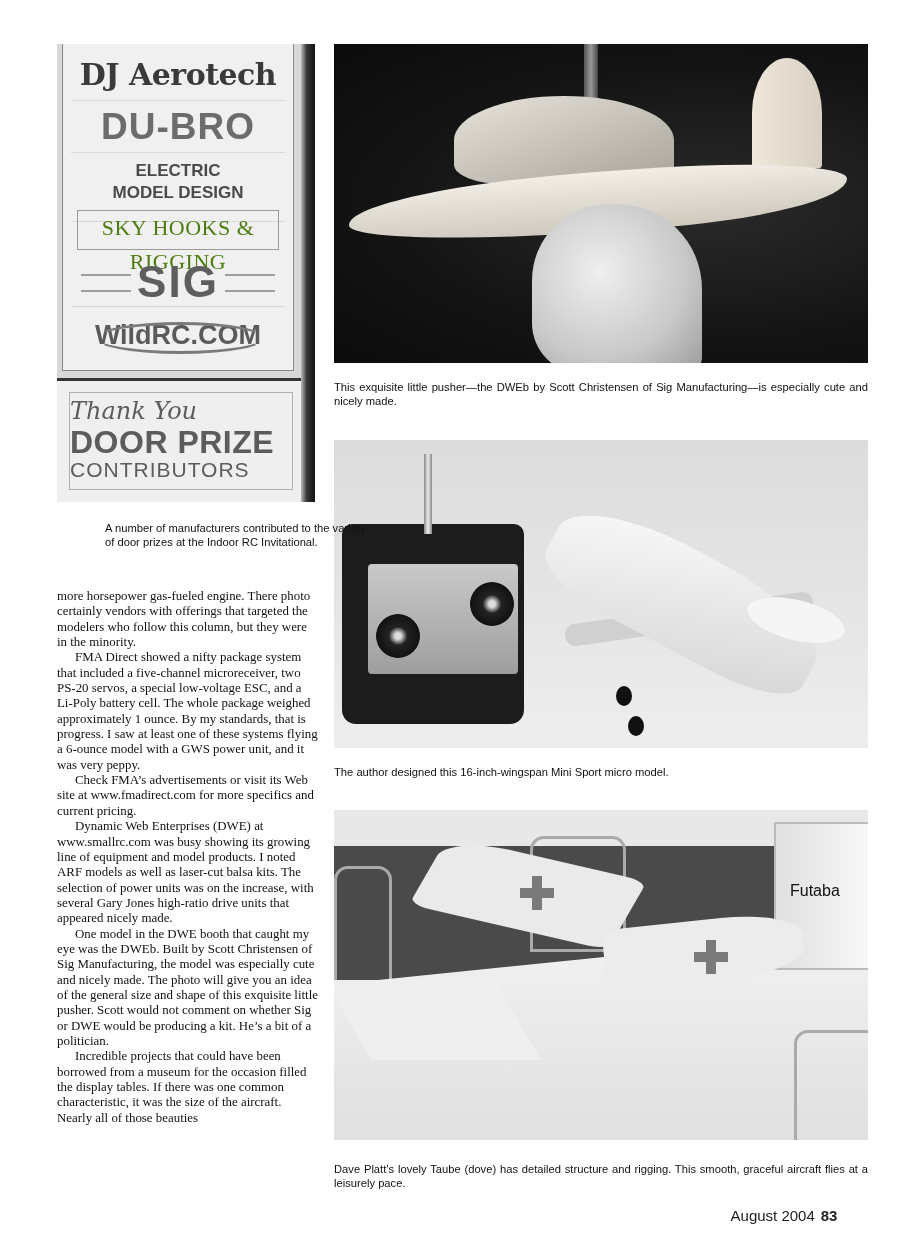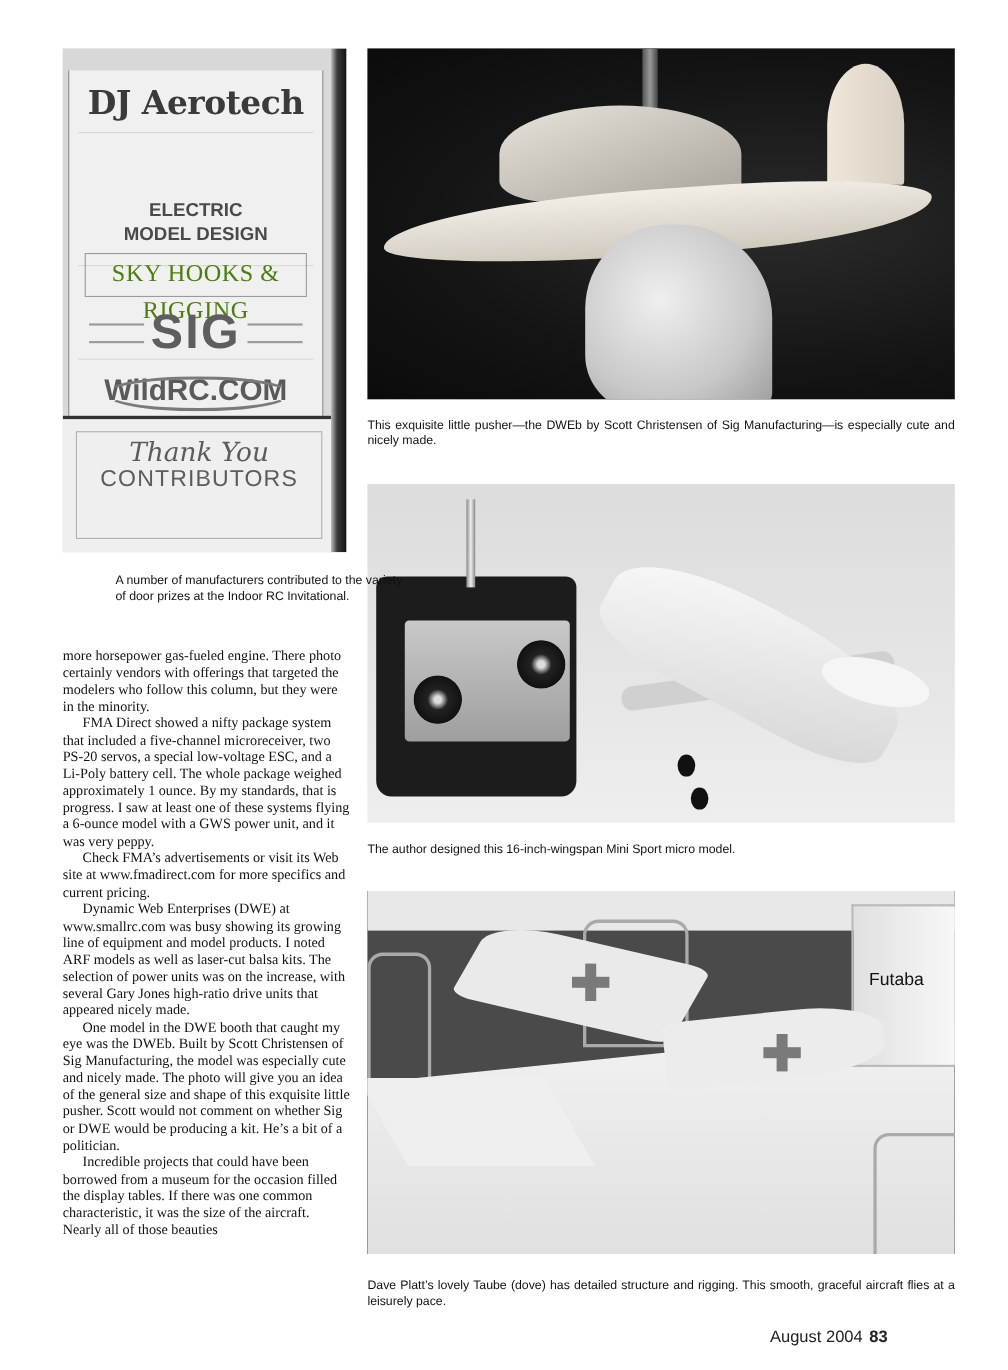--- a/index.html
+++ b/index.html
@@ -9,7 +9,7 @@
 
     
     #photo-signs { left: 57px; top: 44px; width: 258px; height: 458px; background: #d8d8d8; }
-    #photo-signs .board { position: absolute; left: 5px; top: 0; width: 230px; height: 326px; background: #f0f0f0; border: 1px solid #888; border-top: none; margin-top: 20px; }
+    #photo-signs .board { position: absolute; left: 5px; top: 0; width: 230px; height: 326px; background: #f0f0f0; border: 1px solid #888; border-top: none; }
     #photo-signs .board2 { position: absolute; left: 0; top: 334px; width: 244px; height: 124px; background: #efefef; border-top: 3px solid #333; }
     #photo-signs .dark-edge { position: absolute; right: 0; top: 0; width: 14px; height: 458px; background: linear-gradient(90deg,#bcbcbc,#3a3a3a 40%,#111); }
     .sign { position: absolute; left: 8px; width: 214px; text-align: center; color: #5a5a5a; font-family: "Liberation Sans", sans-serif; font-weight: bold; border-bottom: 1px solid #d8d8d8; }

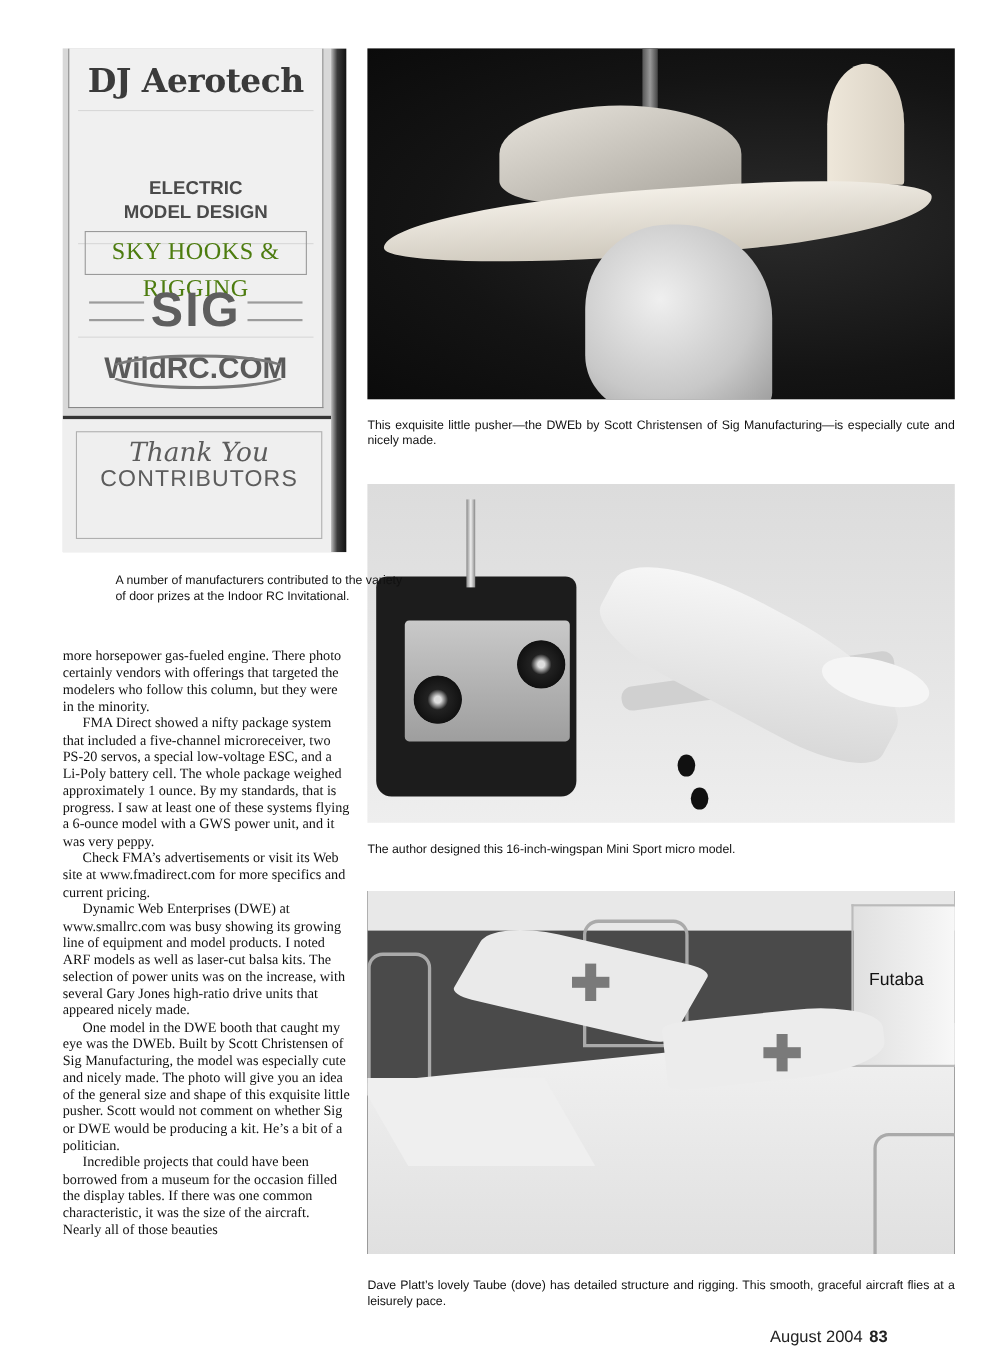--- a/index.html
+++ b/index.html
@@ -80,6 +80,7 @@
 <div class="photo" id="photo-signs">
   <div class="board">
     <div class="sign dj">DJ Aerotech</div>
+    <div class="sign dubro">DU-BRO</div>
     <div class="sign emd">
       <div>ELECTRIC</div>
       <div>MODEL DESIGN</div>

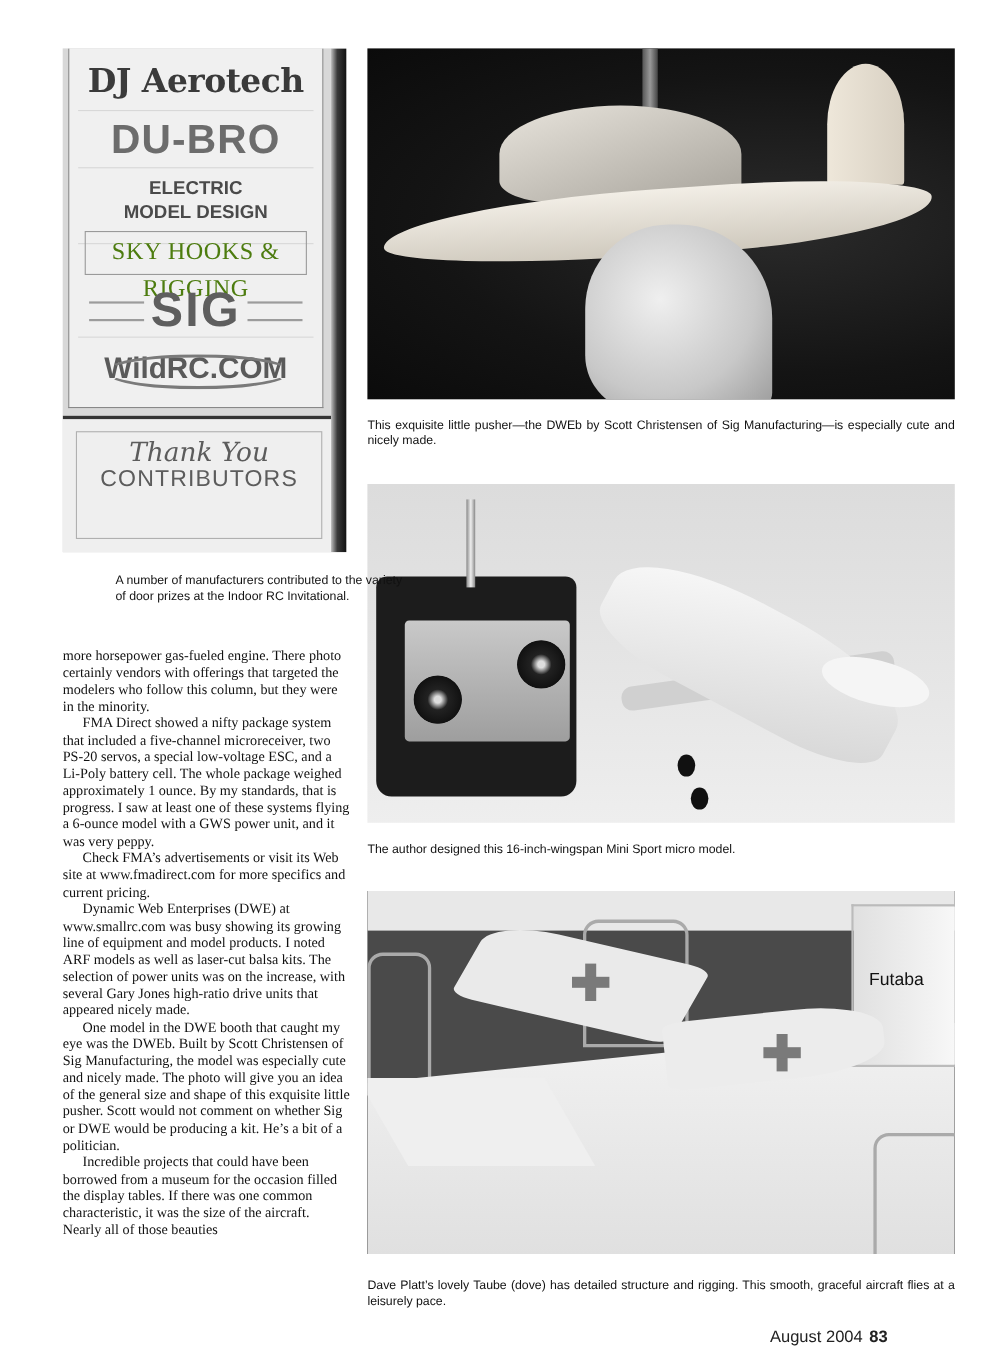--- a/index.html
+++ b/index.html
@@ -21,7 +21,7 @@
     .sign.sig .wings { position: absolute; top: 18px; width: 50px; height: 14px; border-top: 2px solid #9c9c9c; border-bottom: 2px solid #9c9c9c; }
     .sign.wild { top: 266px; height: 50px; font-size: 27px; line-height: 50px; color: #5a5a5a; border: none; }
     .sign.wild .swoosh { position: absolute; left: 24px; top: 12px; width: 164px; height: 26px; border: 3px solid #7a7a7a; border-radius: 50%; border-left-color: transparent; border-right-color: transparent; }
-    #photo-signs .thanks { position: absolute; left: 12px; top: 348px; width: 222px; height: 96px; border: 1px solid #b0b0b0; text-align: center; color: #5c5c5c; font-family: "Liberation Sans", sans-serif; }
+    #photo-signs .thanks { position: absolute; left: 12px; top: 348px; width: 222px; height: 96px; border: 1px solid #b0b0b0; color: #5c5c5c; font-family: "Liberation Sans", sans-serif; }
     #photo-signs .thanks .ty { font-family: "DejaVu Serif", serif; font-style: italic; font-size: 24px; line-height: 28px; margin-top: 4px; }
     #photo-signs .thanks .dp { font-weight: bold; font-size: 32px; line-height: 34px; letter-spacing: 0.5px; }
     #photo-signs .thanks .ct { font-weight: normal; font-size: 21px; line-height: 22px; letter-spacing: 1px; }

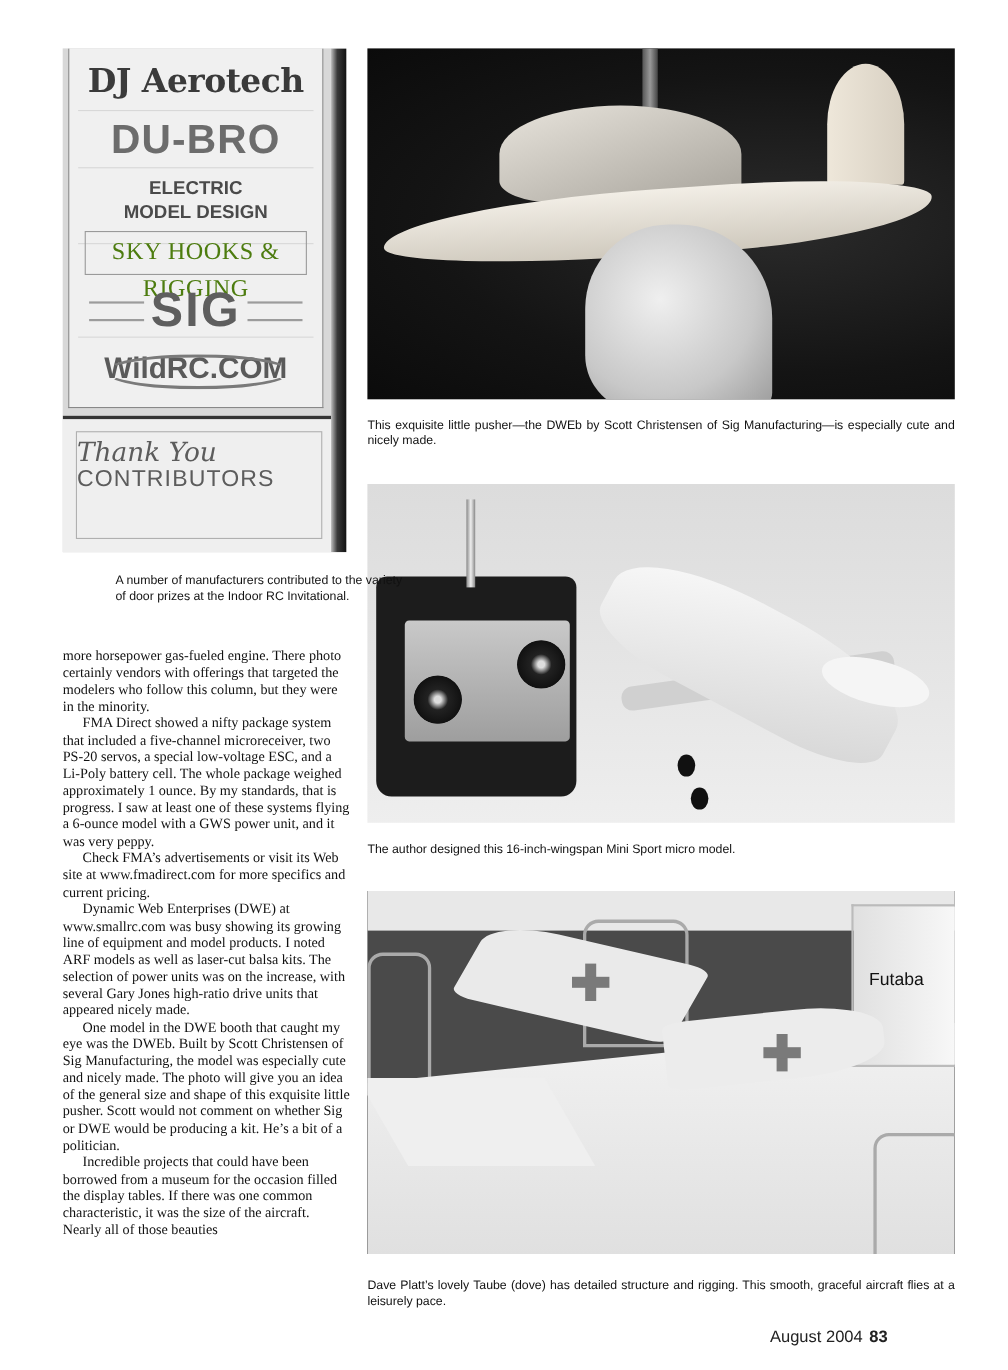--- a/index.html
+++ b/index.html
@@ -99,6 +99,7 @@
   <div class="board2"></div>
   <div class="thanks">
     <div class="ty">Thank You</div>
+    <div class="dp">DOOR PRIZE</div>
     <div class="ct">CONTRIBUTORS</div>
   </div>
   <div class="dark-edge"></div>

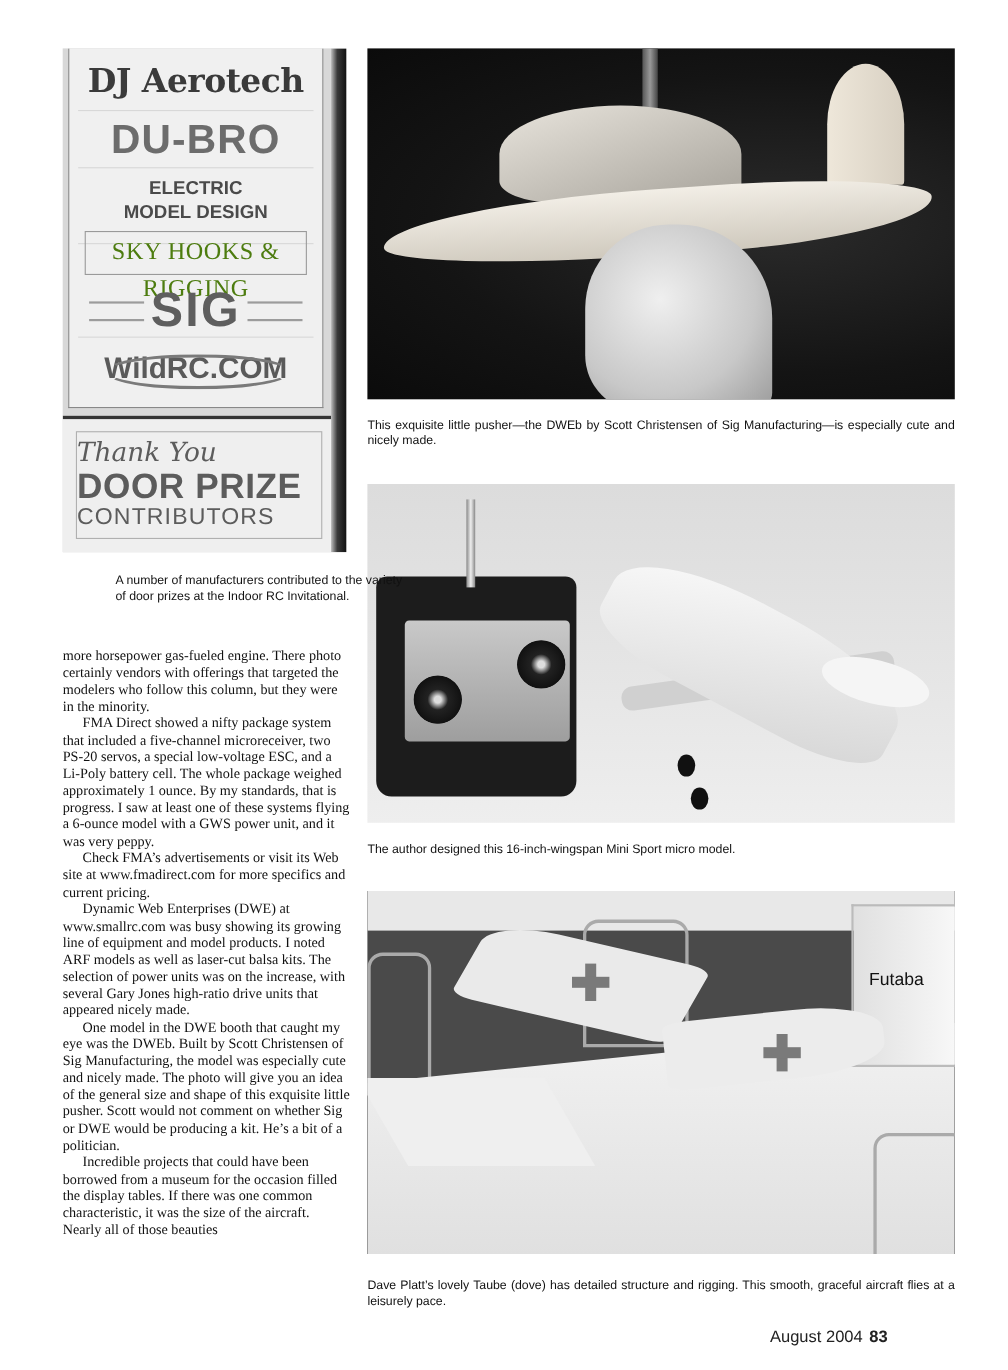--- a/index.html
+++ b/index.html
@@ -71,7 +71,7 @@
     #body-column p { margin: 0; }
     #body-column p.indent { text-indent: 18px; }
 
-    #footer { position: absolute; left: 700px; top: 1207px; width: 168px; text-align: left; font-family: "Liberation Sans", sans-serif; font-size: 15px; color: #222; }
+    #footer { position: absolute; left: 700px; top: 1207px; width: 168px; text-align: center; font-family: "Liberation Sans", sans-serif; font-size: 15px; color: #222; }
     #footer .pg { font-weight: bold; margin-left: 6px; }
   </style>
 </head>

